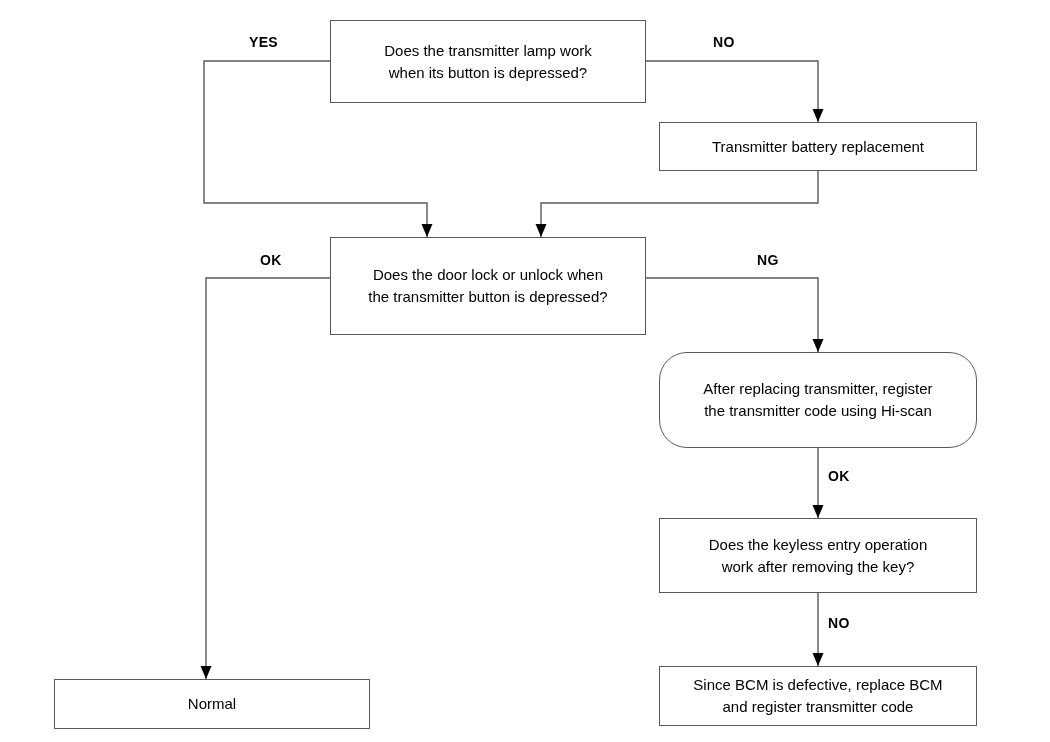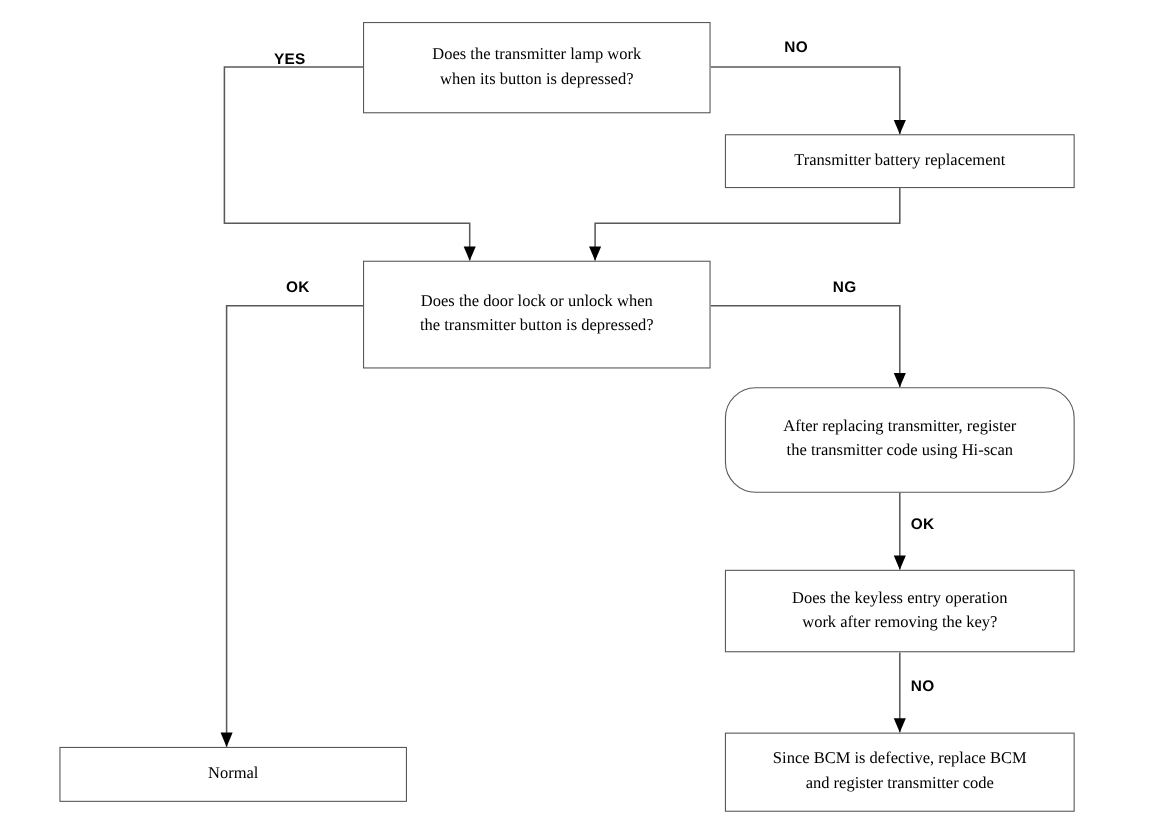--- a/index.html
+++ b/index.html
@@ -111,7 +111,7 @@
       </div>
     </div>
   <div id="labels-layer">
-      <div class="edge-label" style="left: 249px; top: 34px; margin-top: 11px;">YES</div>
+      <div class="edge-label" style="left: 249px; top: 34px;">YES</div>
       <div class="edge-label" style="left: 713px; top: 34px;">NO</div>
       <div class="edge-label" style="left: 260px; top: 252px;">OK</div>
       <div class="edge-label" style="left: 713px; top: 252px; padding-left: 44px;">NG</div>

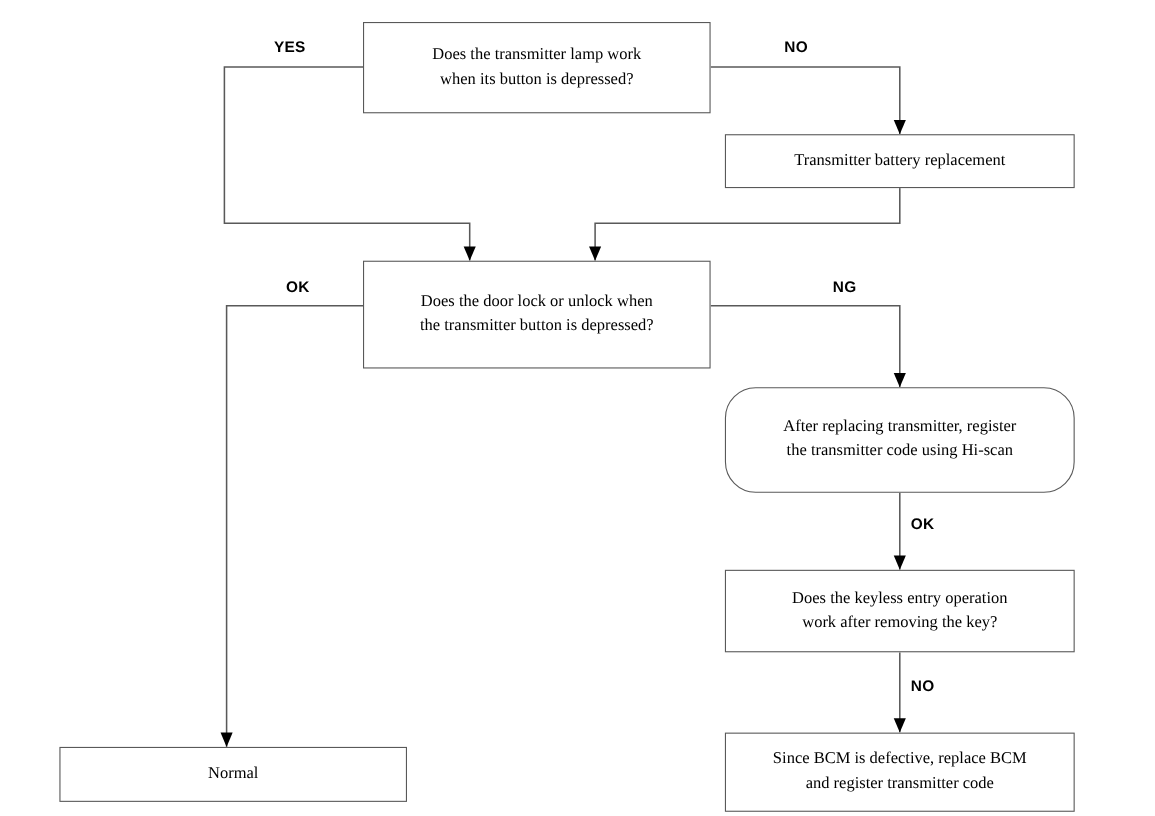--- a/index.html
+++ b/index.html
@@ -35,7 +35,7 @@
     justify-content: center;
     text-align: center;
     color: #000000;
-    font-family: Liberation Serif, serif;
+    font-family: Liberation Sans, sans-serif;
     font-size: 15px;
     line-height: 1.45;
     padding: 2px 8px;

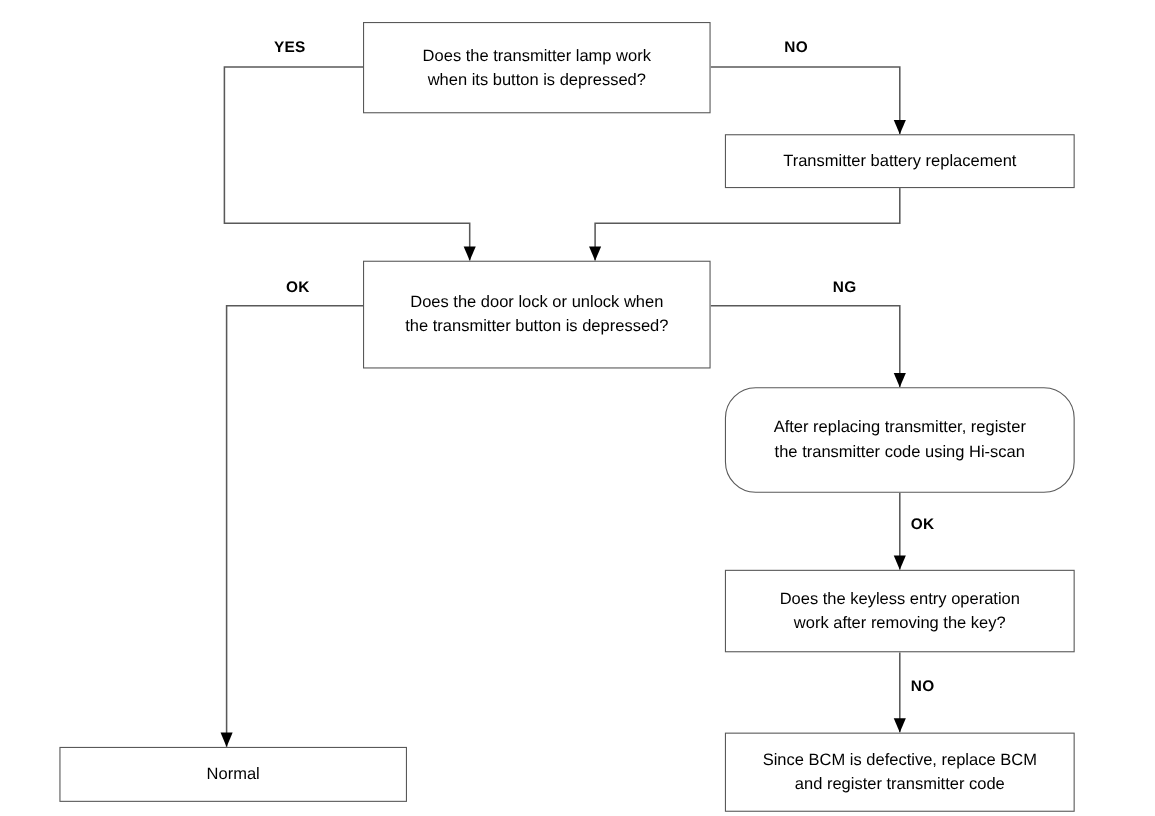--- a/index.html
+++ b/index.html
@@ -102,7 +102,7 @@
         <span class="node-text">Does the keyless entry operation
 work after removing the key?</span>
       </div>
-      <div class="node" style="left: 659px; top: 666px; width: 318px; height: 72px; border-color: rgb(89, 89, 89);">
+      <div class="node" style="left: 659px; top: 666px; width: 318px; height: 60px; border-color: rgb(89, 89, 89);">
         <span class="node-text">Since BCM is defective, replace BCM
 and register transmitter code</span>
       </div>

